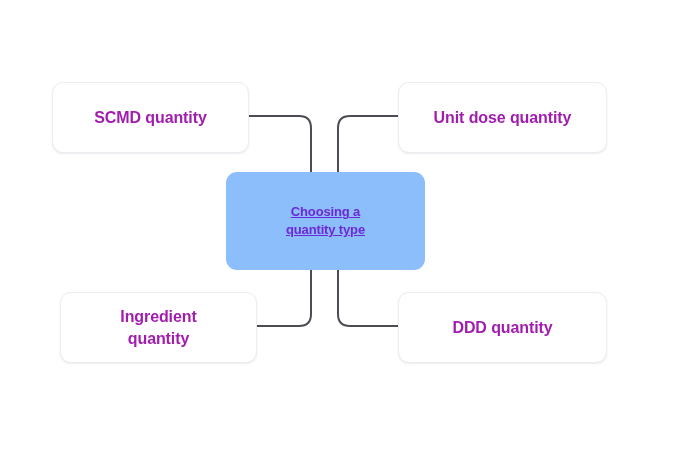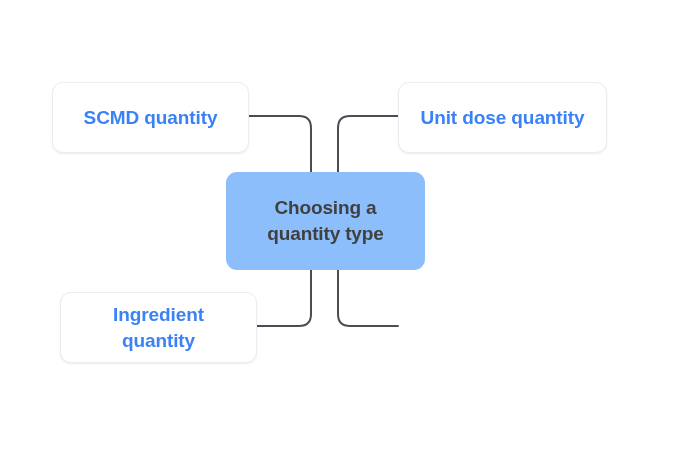--- a/index.html
+++ b/index.html
@@ -53,9 +53,9 @@
   }
 
   .node-leaf .node-label {
-    font-size: 19px;
+    font-size: 16px;
     font-weight: 700;
-    color: #3b82f6;
+    color: #a21caf;
     line-height: 1.33;
     letter-spacing: -0.1px;
     padding: 0 10px;

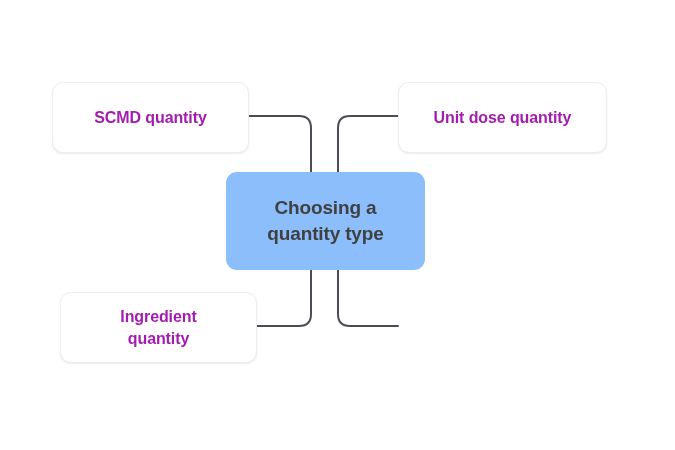--- a/index.html
+++ b/index.html
@@ -68,13 +68,14 @@
   }
 
   .node-center .node-label {
-    font-size: 19px;
+    font-size: 13px;
     font-weight: 700;
-    color: #404040;
+    color: #6d28d9;
     line-height: 1.35;
     letter-spacing: -0.15px;
     white-space: pre-line;
     padding: 0 12px;
+    text-decoration: underline;
   }
 
   

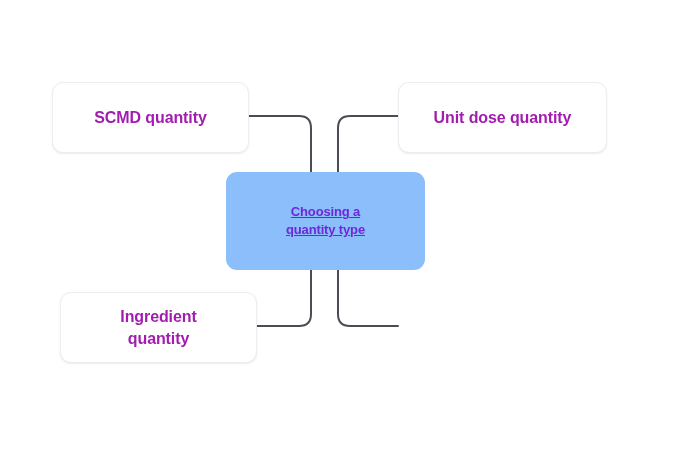--- a/index.html
+++ b/index.html
@@ -116,6 +116,9 @@
 quantity</span>
   </div>
 
+  <div class="node node-leaf" id="node-ddd">
+    <span class="node-label">DDD quantity</span>
+  </div>
 
   <div class="node node-center" id="node-center">
     <span class="node-label">Choosing a

